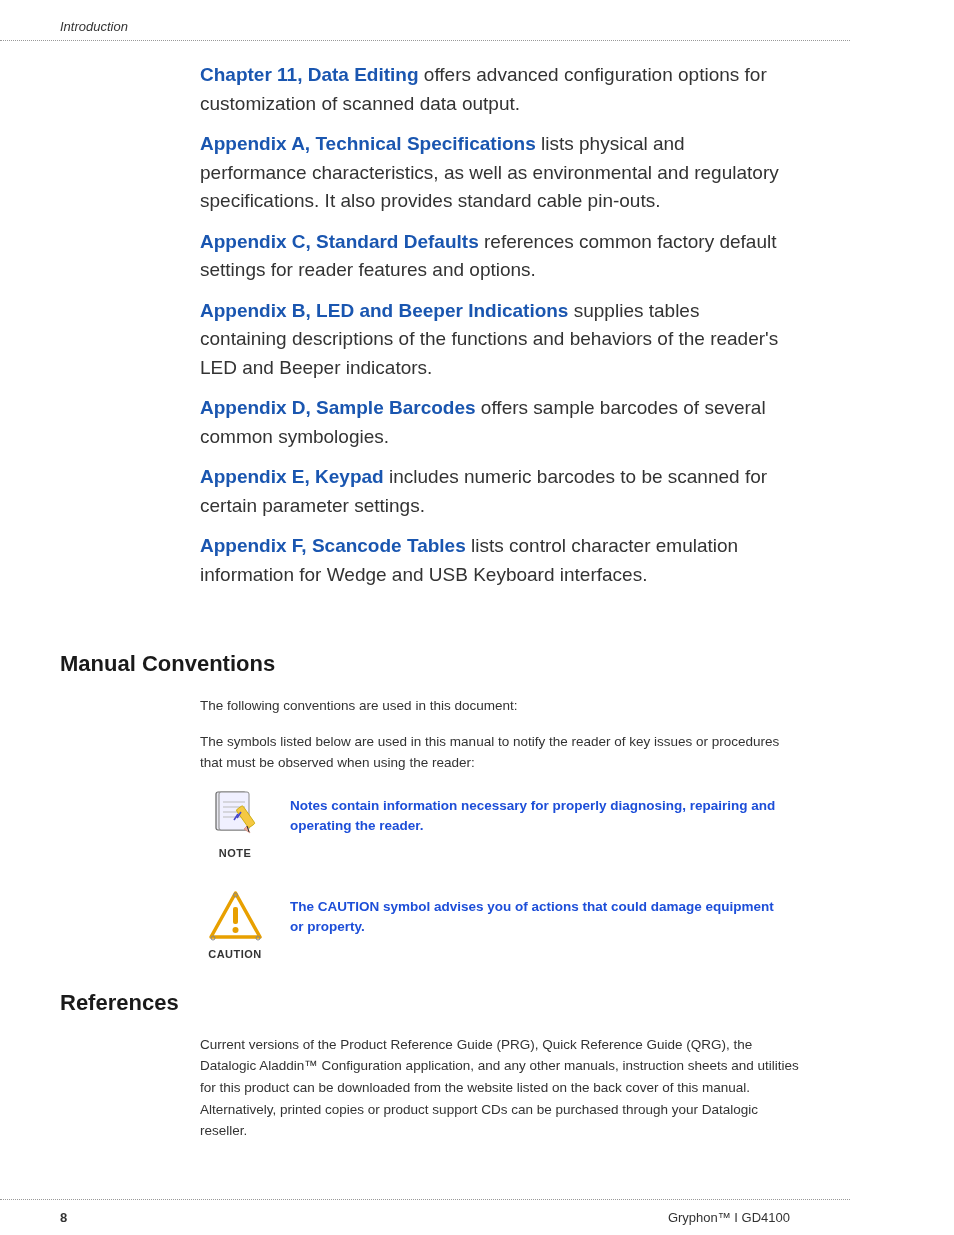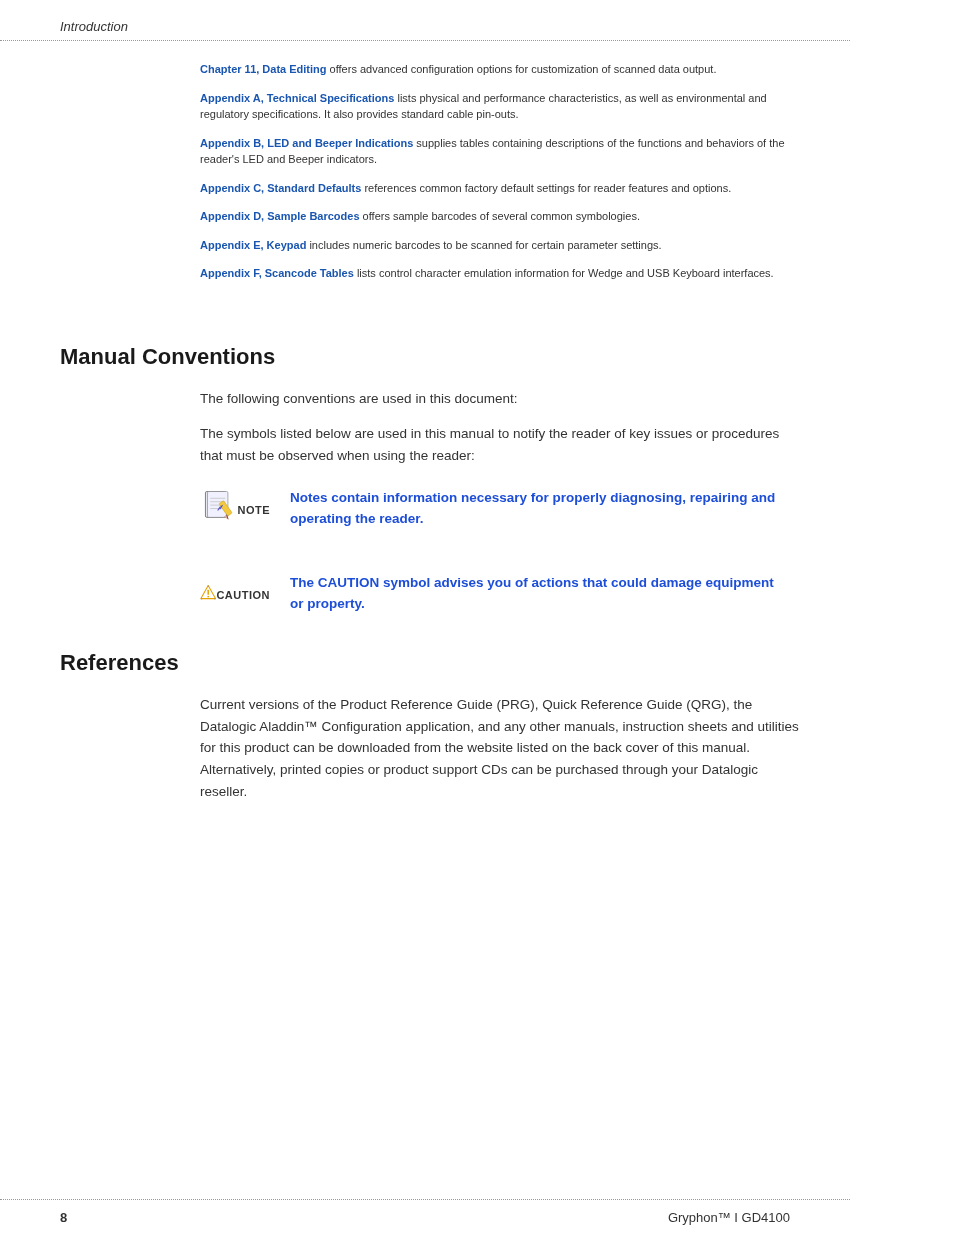--- a/index.html
+++ b/index.html
@@ -45,7 +45,7 @@
 
     .chapter-line {
       margin-bottom: 12px;
-      font-size: 11px;
+      font-size: 19px;
       color: #333;
       line-height: 1.5;
     }

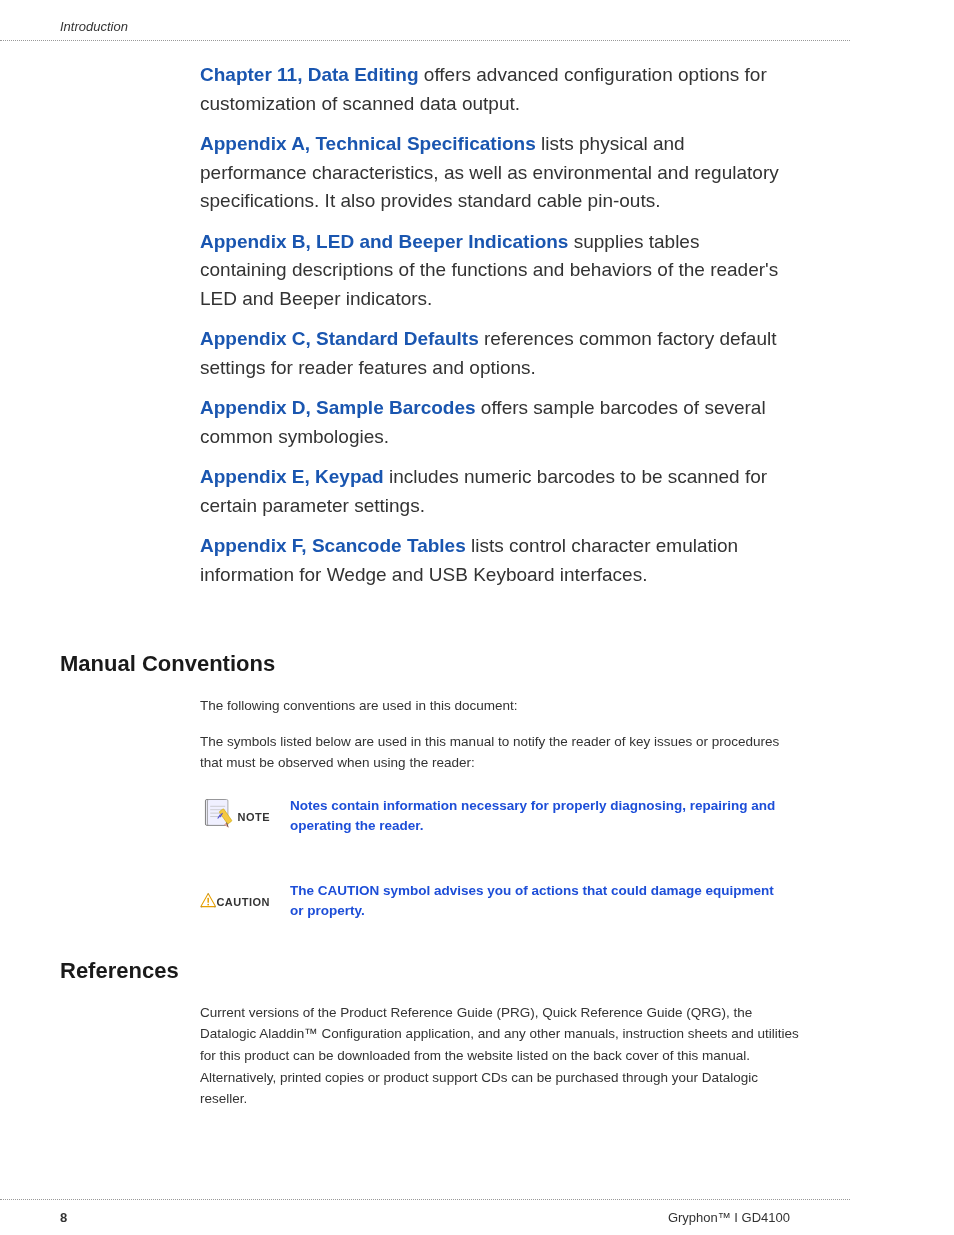--- a/index.html
+++ b/index.html
@@ -145,8 +145,8 @@
   <div class="content" id="chapter-list">
   <div class="chapter-line"><span class="link">Chapter 11, Data Editing</span> offers advanced configuration options for customization of scanned data output.</div>
       <div class="chapter-line"><span class="link">Appendix A, Technical Specifications</span> lists physical and performance characteristics, as well as environmental and regulatory specifications. It also provides standard cable pin-outs.</div>
+      <div class="chapter-line"><span class="link">Appendix C, Standard Defaults</span> references common factory default settings for reader features and options.</div>
       <div class="chapter-line"><span class="link">Appendix B, LED and Beeper Indications</span> supplies tables containing descriptions of the functions and behaviors of the reader's LED and Beeper indicators.</div>
-      <div class="chapter-line"><span class="link">Appendix C, Standard Defaults</span> references common factory default settings for reader features and options.</div>
       <div class="chapter-line"><span class="link">Appendix D, Sample Barcodes</span> offers sample barcodes of several common symbologies.</div>
       <div class="chapter-line"><span class="link">Appendix E, Keypad</span> includes numeric barcodes to be scanned for certain parameter settings.</div>
       <div class="chapter-line"><span class="link">Appendix F, Scancode Tables</span> lists control character emulation information for Wedge and USB Keyboard interfaces.</div>

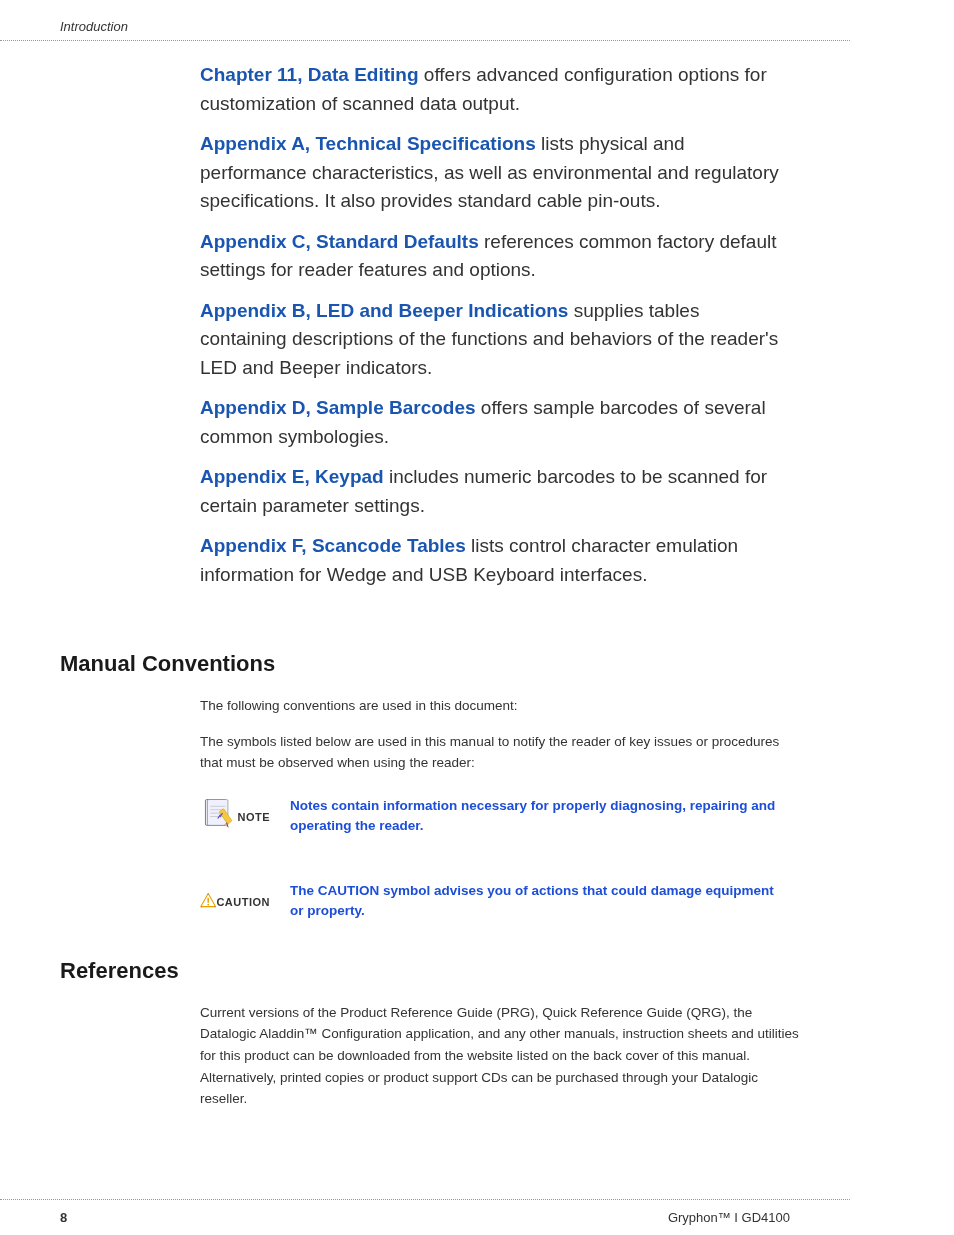--- a/index.html
+++ b/index.html
@@ -86,6 +86,7 @@
       width: 70px;
       flex-shrink: 0;
       display: flex;
+      flex-direction: column;
       align-items: center;
     }
 

